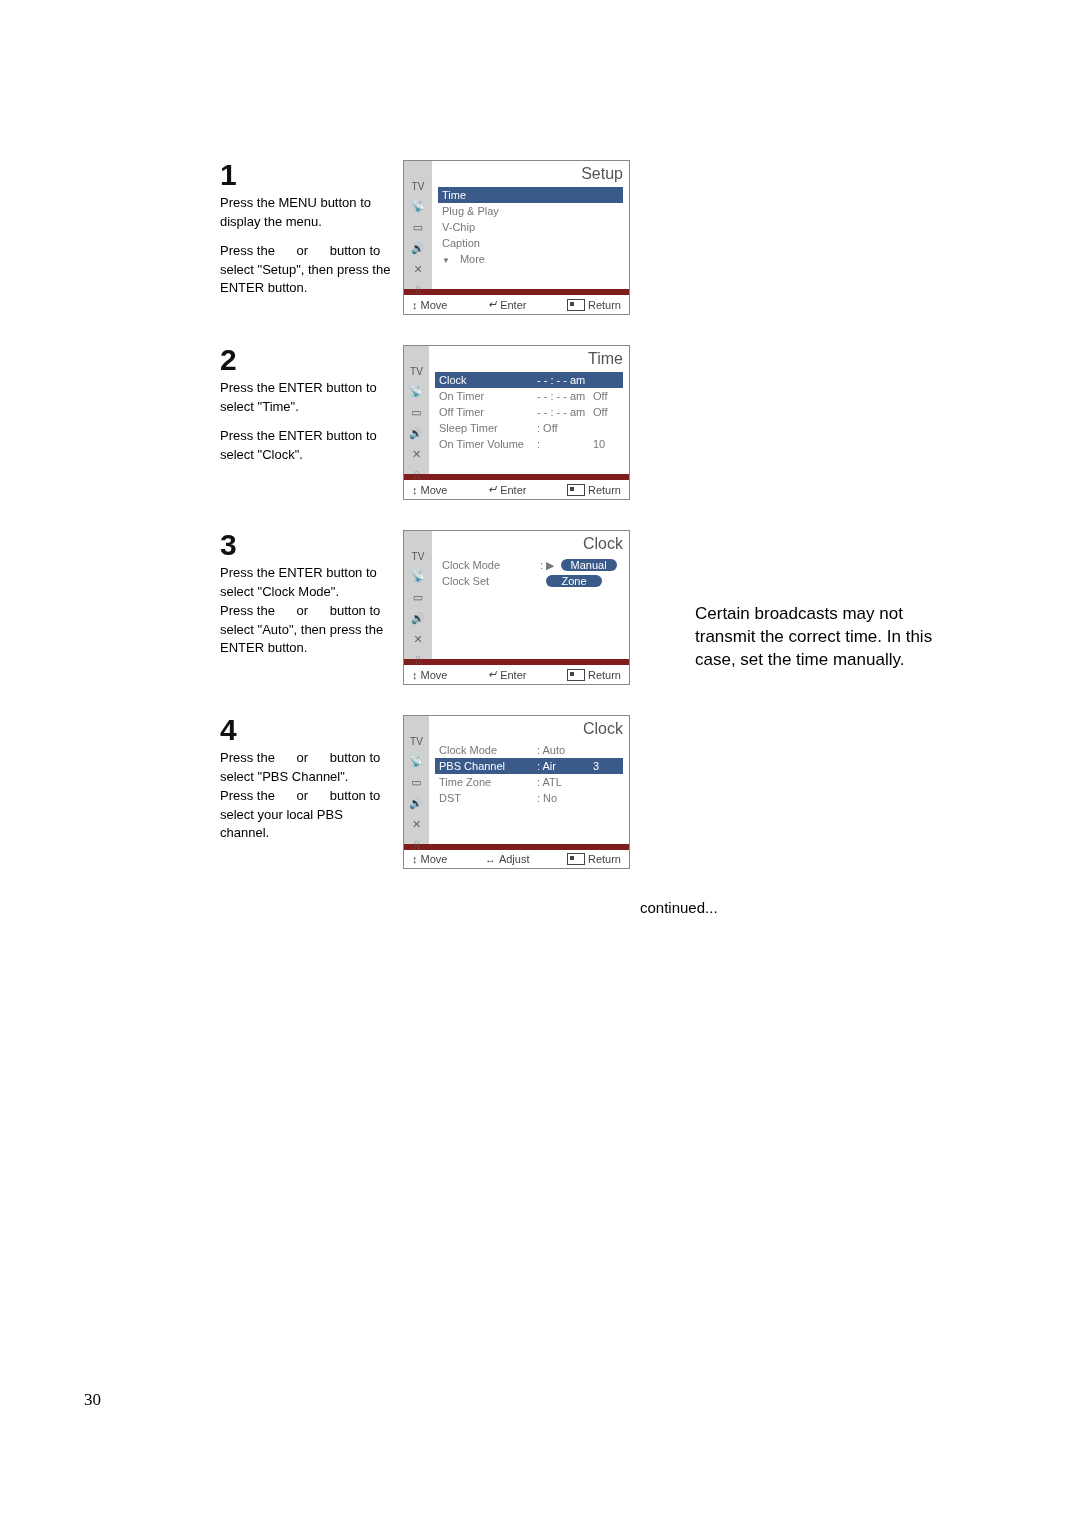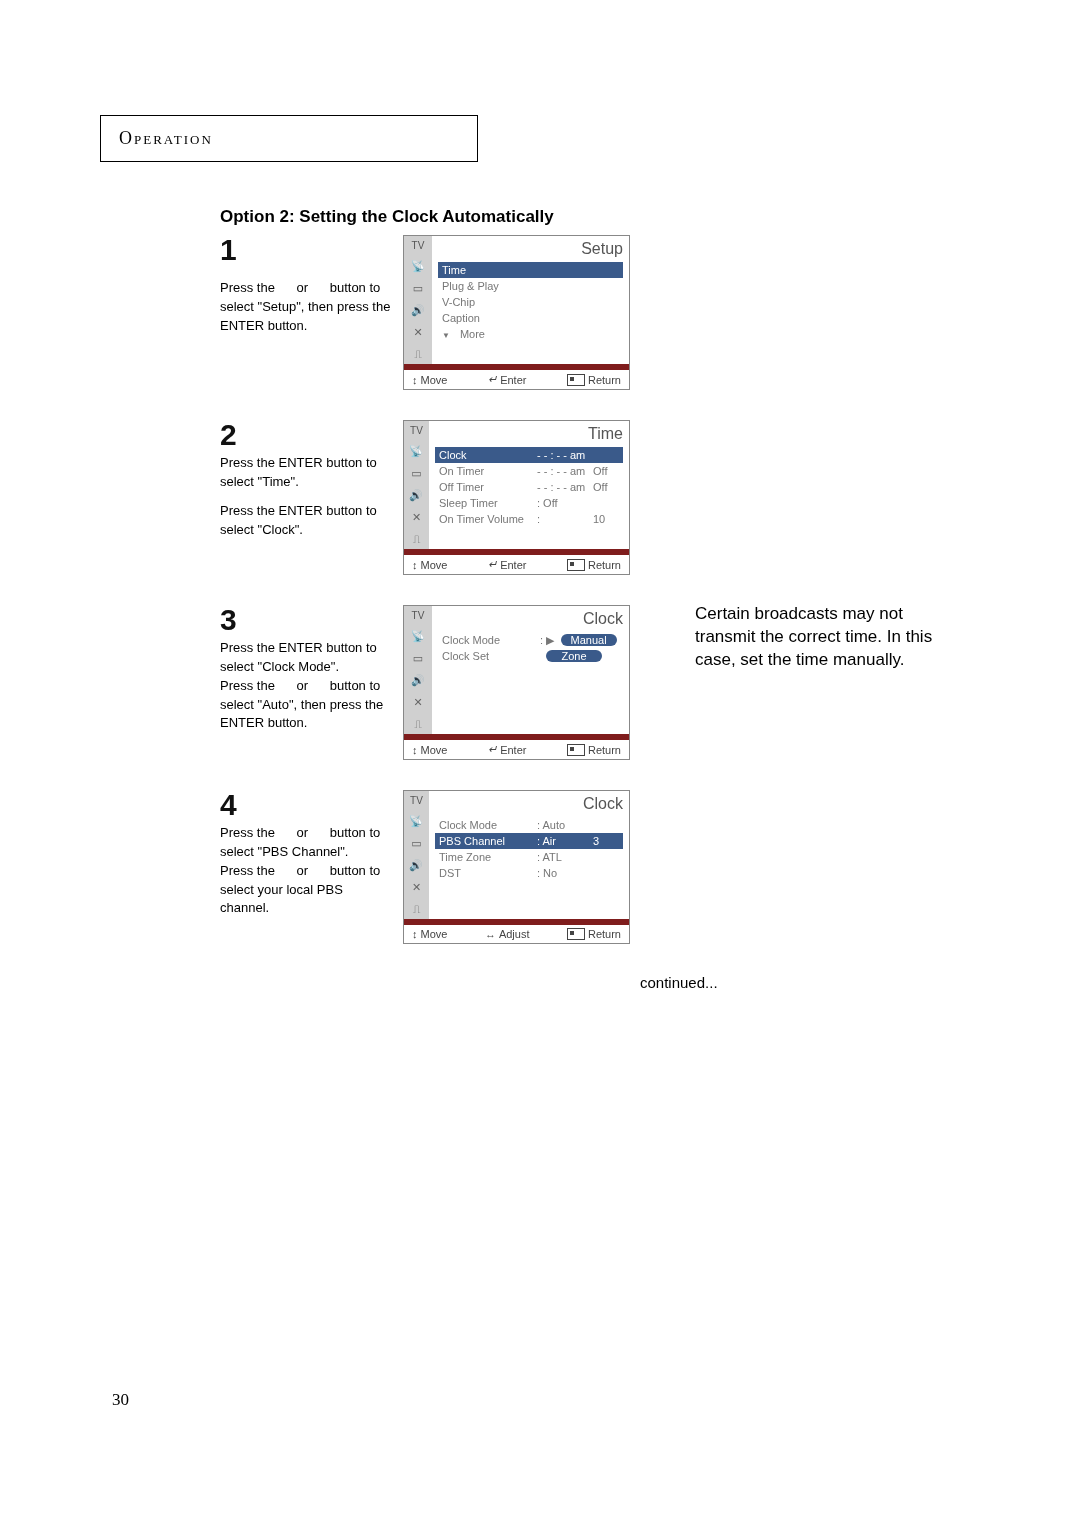--- a/index.html
+++ b/index.html
@@ -160,7 +160,6 @@
 <body>
 
 <div class="page">
-  <div class="section-tab">Operation</div>
 
   <div class="content">
     <div class="option-title">Option 2: Setting the Clock Automatically</div>

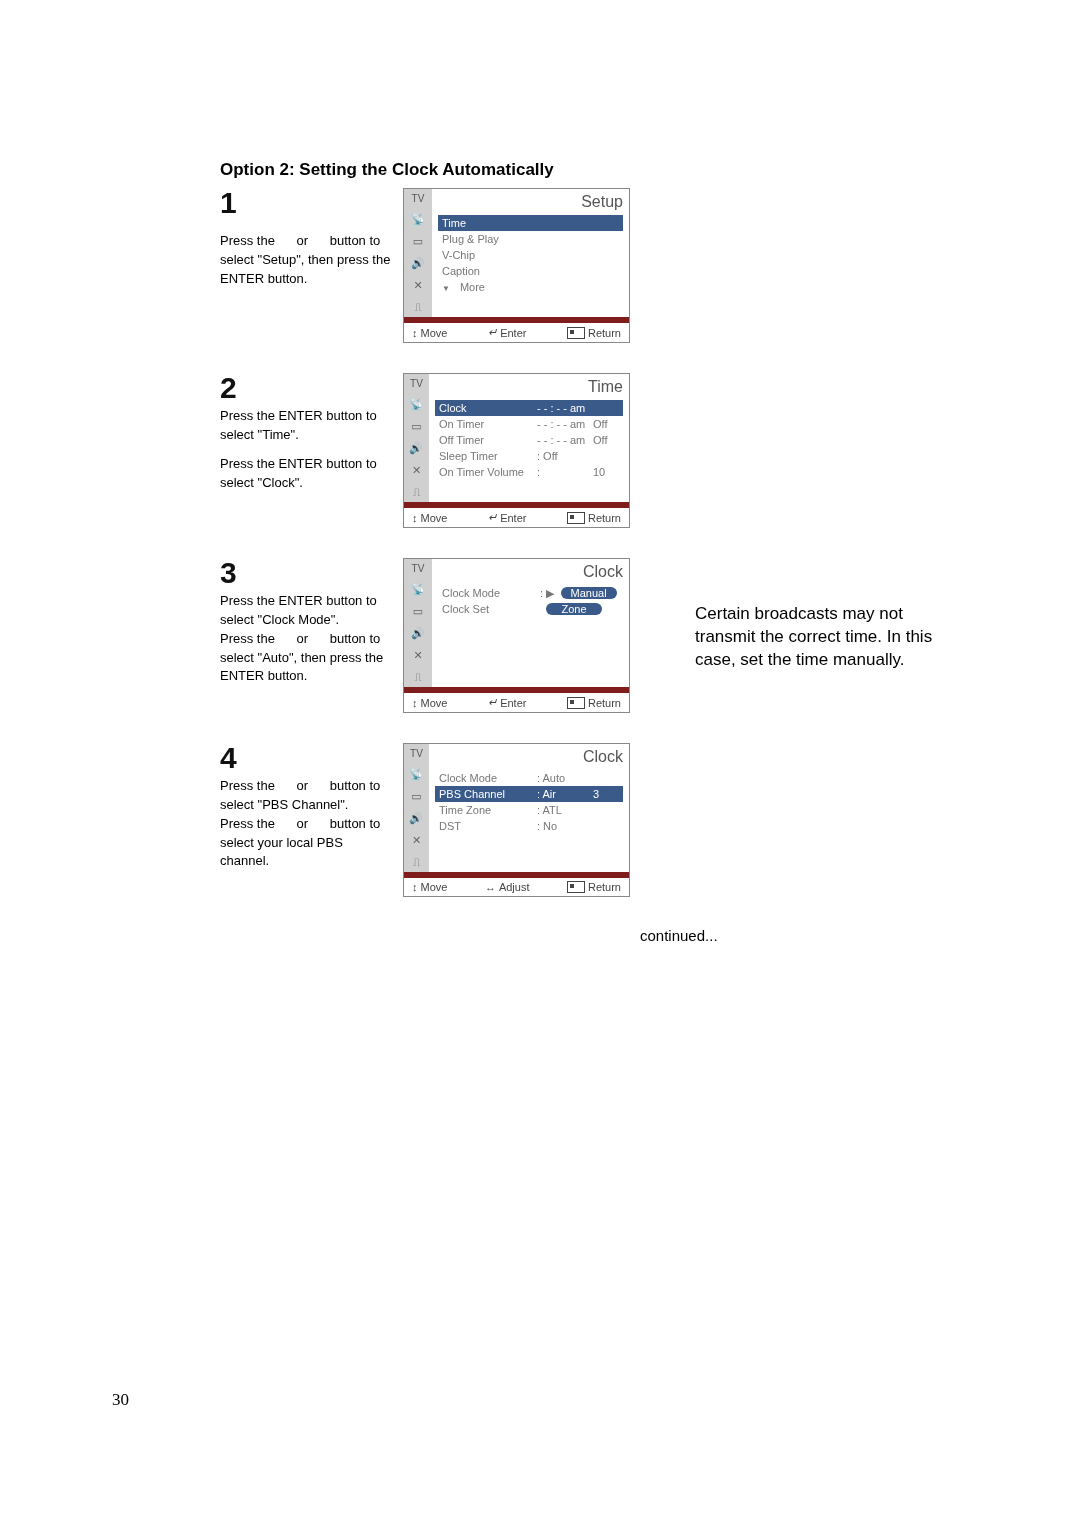--- a/index.html
+++ b/index.html
@@ -162,7 +162,6 @@
 <div class="page">
 
   <div class="content">
-    <div class="option-title">Option 2: Setting the Clock Automatically</div>
 
     <div class="step-block">
       <div class="step-text">

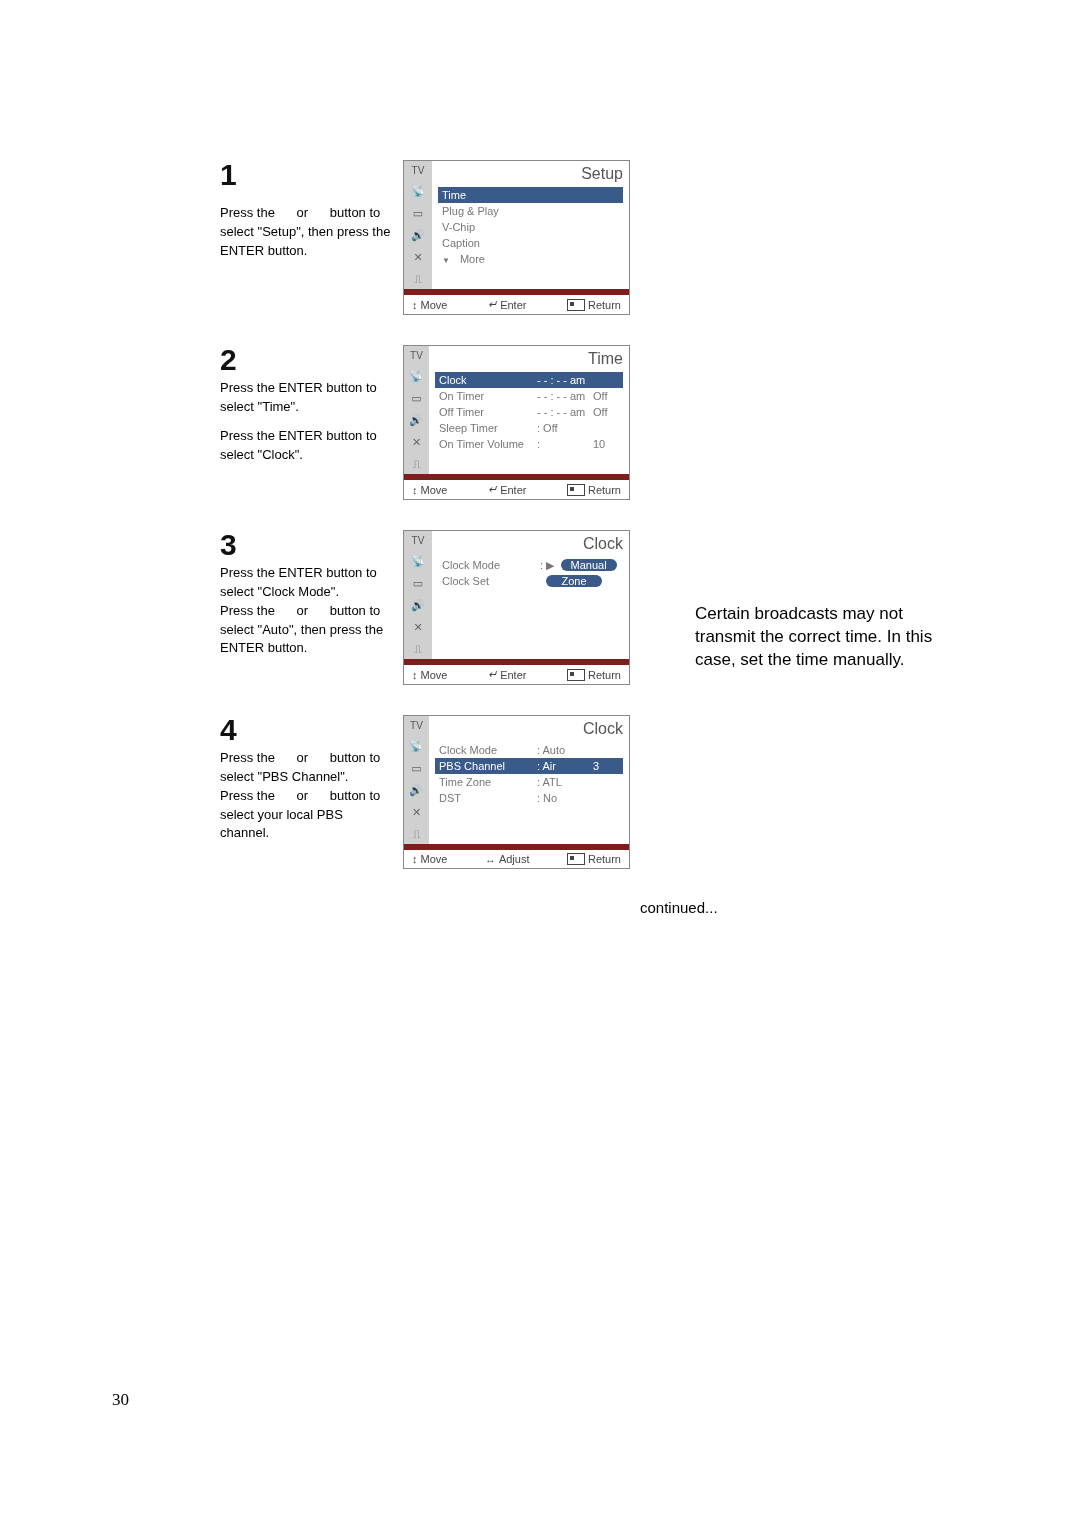--- a/index.html
+++ b/index.html
@@ -77,7 +77,7 @@
     display: flex;
     flex-direction: column;
     align-items: center;
-    padding-top: 4px;
+    padding-top: 20px;
     gap: 8px;
   }
   .osd-icons .tv-label { font-size:10px; color:#555; }

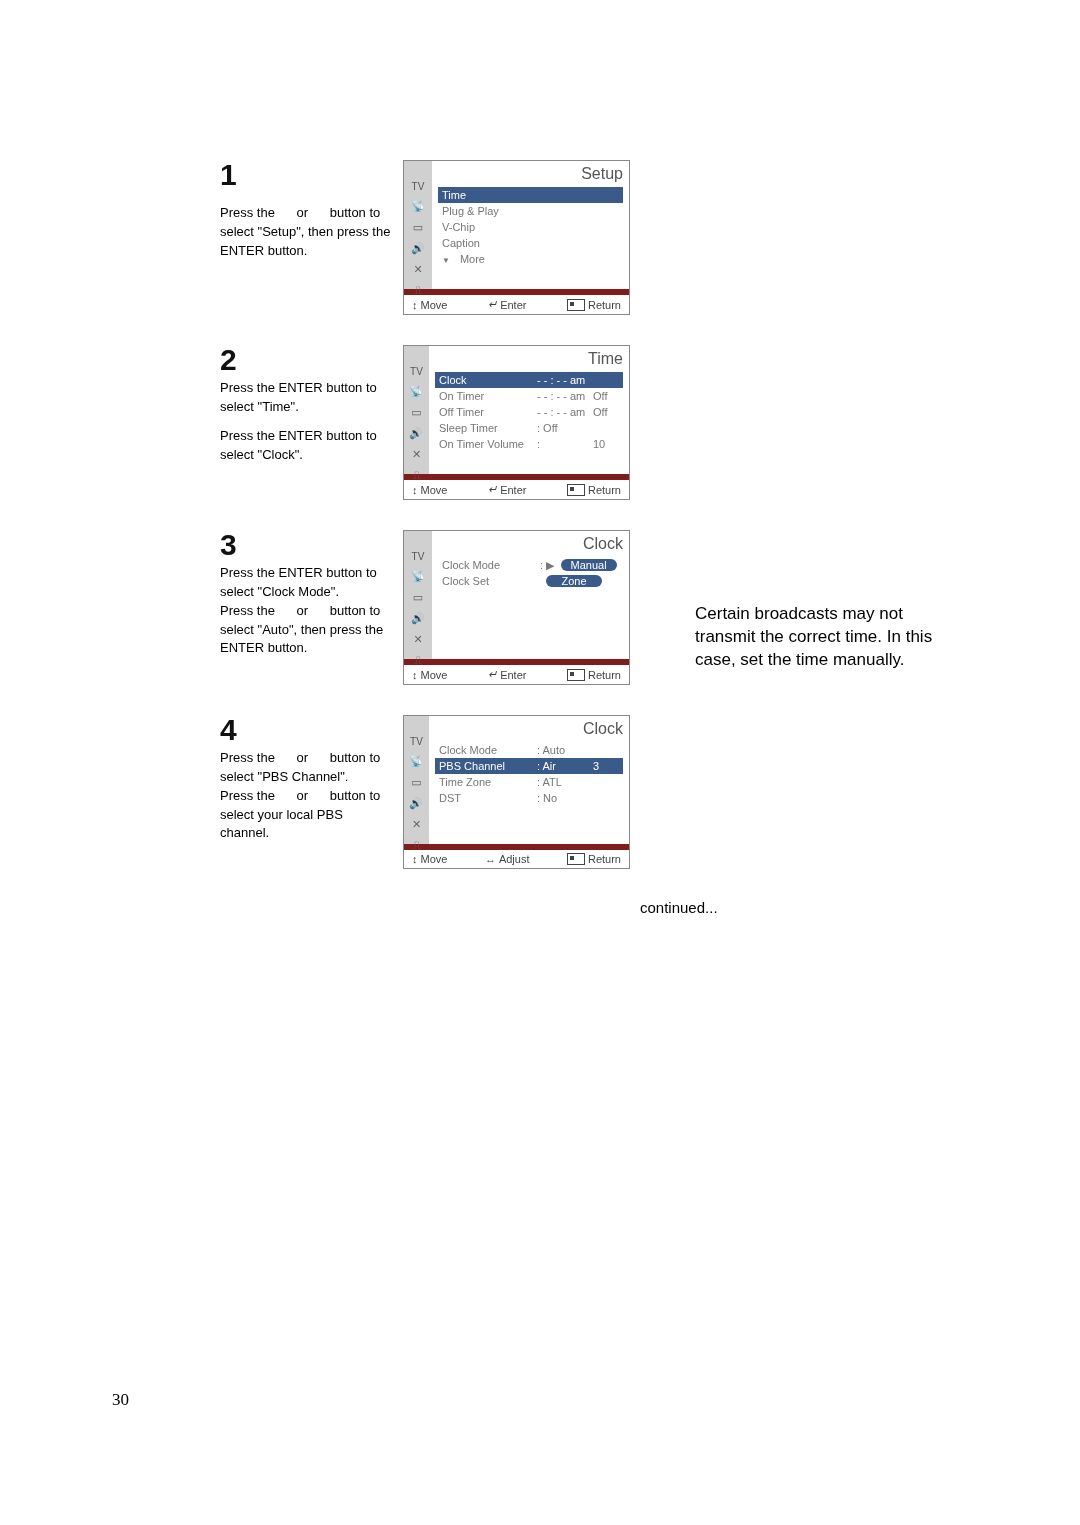--- a/index.html
+++ b/index.html
@@ -166,6 +166,7 @@
     <div class="step-block">
       <div class="step-text">
         <div class="step-num">1</div>
+        <div>Press the MENU button to display the menu.</div>
         <div style="height:10px"></div>
         <div>
           <span>Press the </span><span class="gap"></span><span>or</span><span class="gap"></span><span> button to select "Setup", then press the ENTER button.</span>

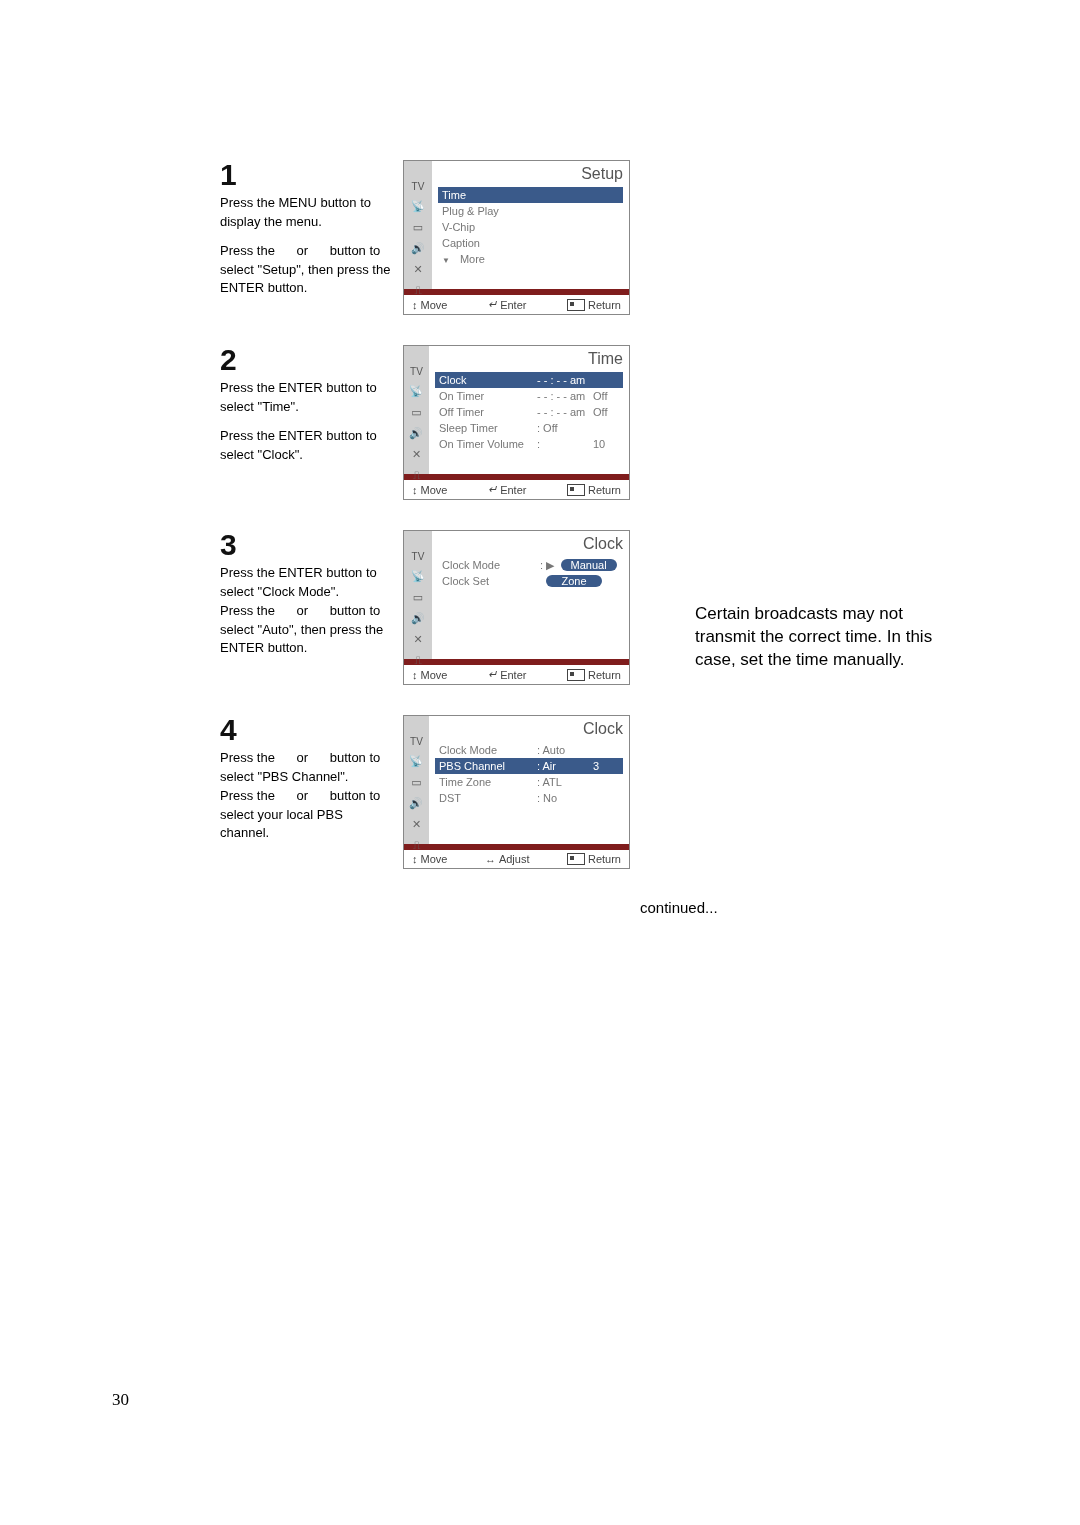--- a/index.html
+++ b/index.html
@@ -149,7 +149,7 @@
   }
   .page-num {
     position: absolute;
-    left: 112px;
+    left: 84px;
     top: 1390px;
     font-size: 17px;
     font-family: Georgia, 'Times New Roman', serif;

